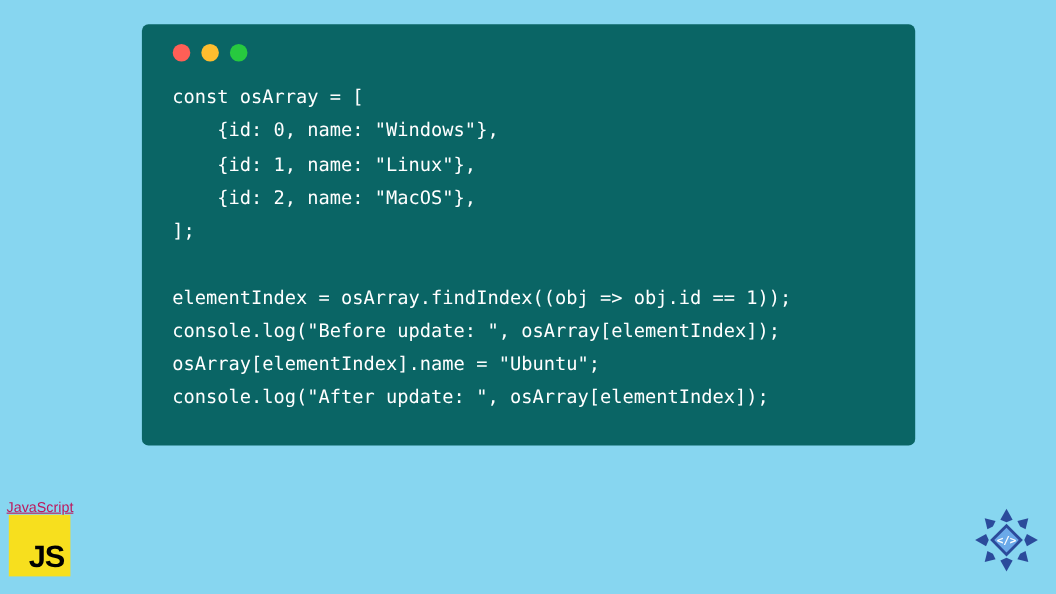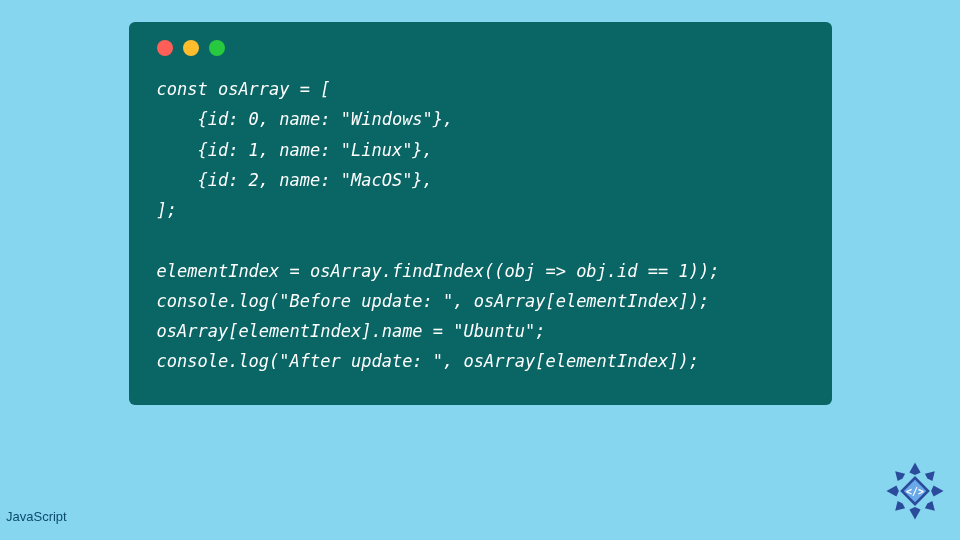--- a/index.html
+++ b/index.html
@@ -17,7 +17,6 @@
     width: 703px;
     margin: 22px auto 0 auto;
     padding: 18px 28px 28px 28px;
-    font-style: italic;
   }
   .window-dots {
     display: flex;

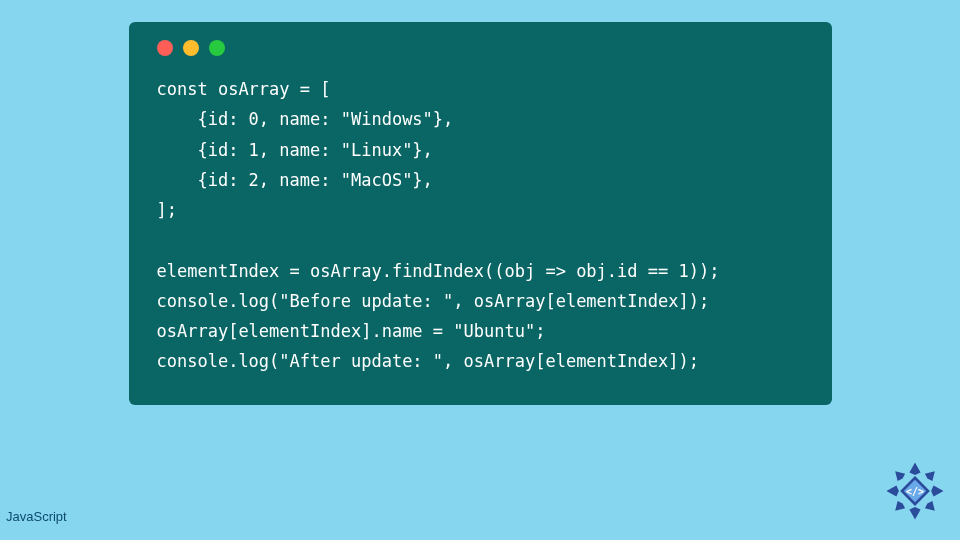--- a/index.html
+++ b/index.html
@@ -42,9 +42,10 @@
   }
   .js-badge .label {
     font-size: 13px;
-    color: #0c4a6e;
+    color: #be185d;
     font-weight: 400;
     margin-bottom: 0px;
+    text-decoration: underline;
   }
   .js-square {
     width: 56px;

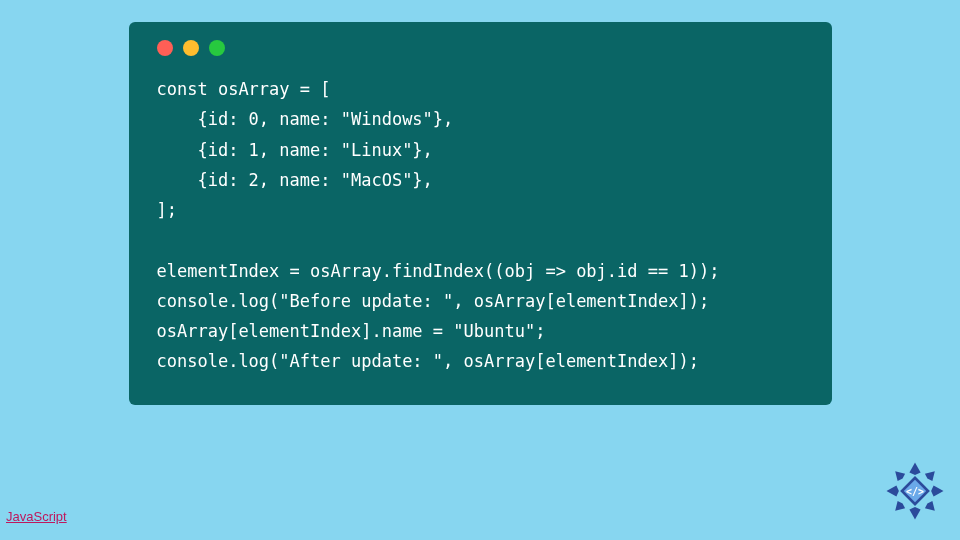--- a/index.html
+++ b/index.html
@@ -107,6 +107,9 @@
 
 <div class="js-badge">
   <div class="label">JavaScript</div>
+  <div class="js-square">
+    <span>JS</span>
+  </div>
 </div>
 
 <div class="delft">

